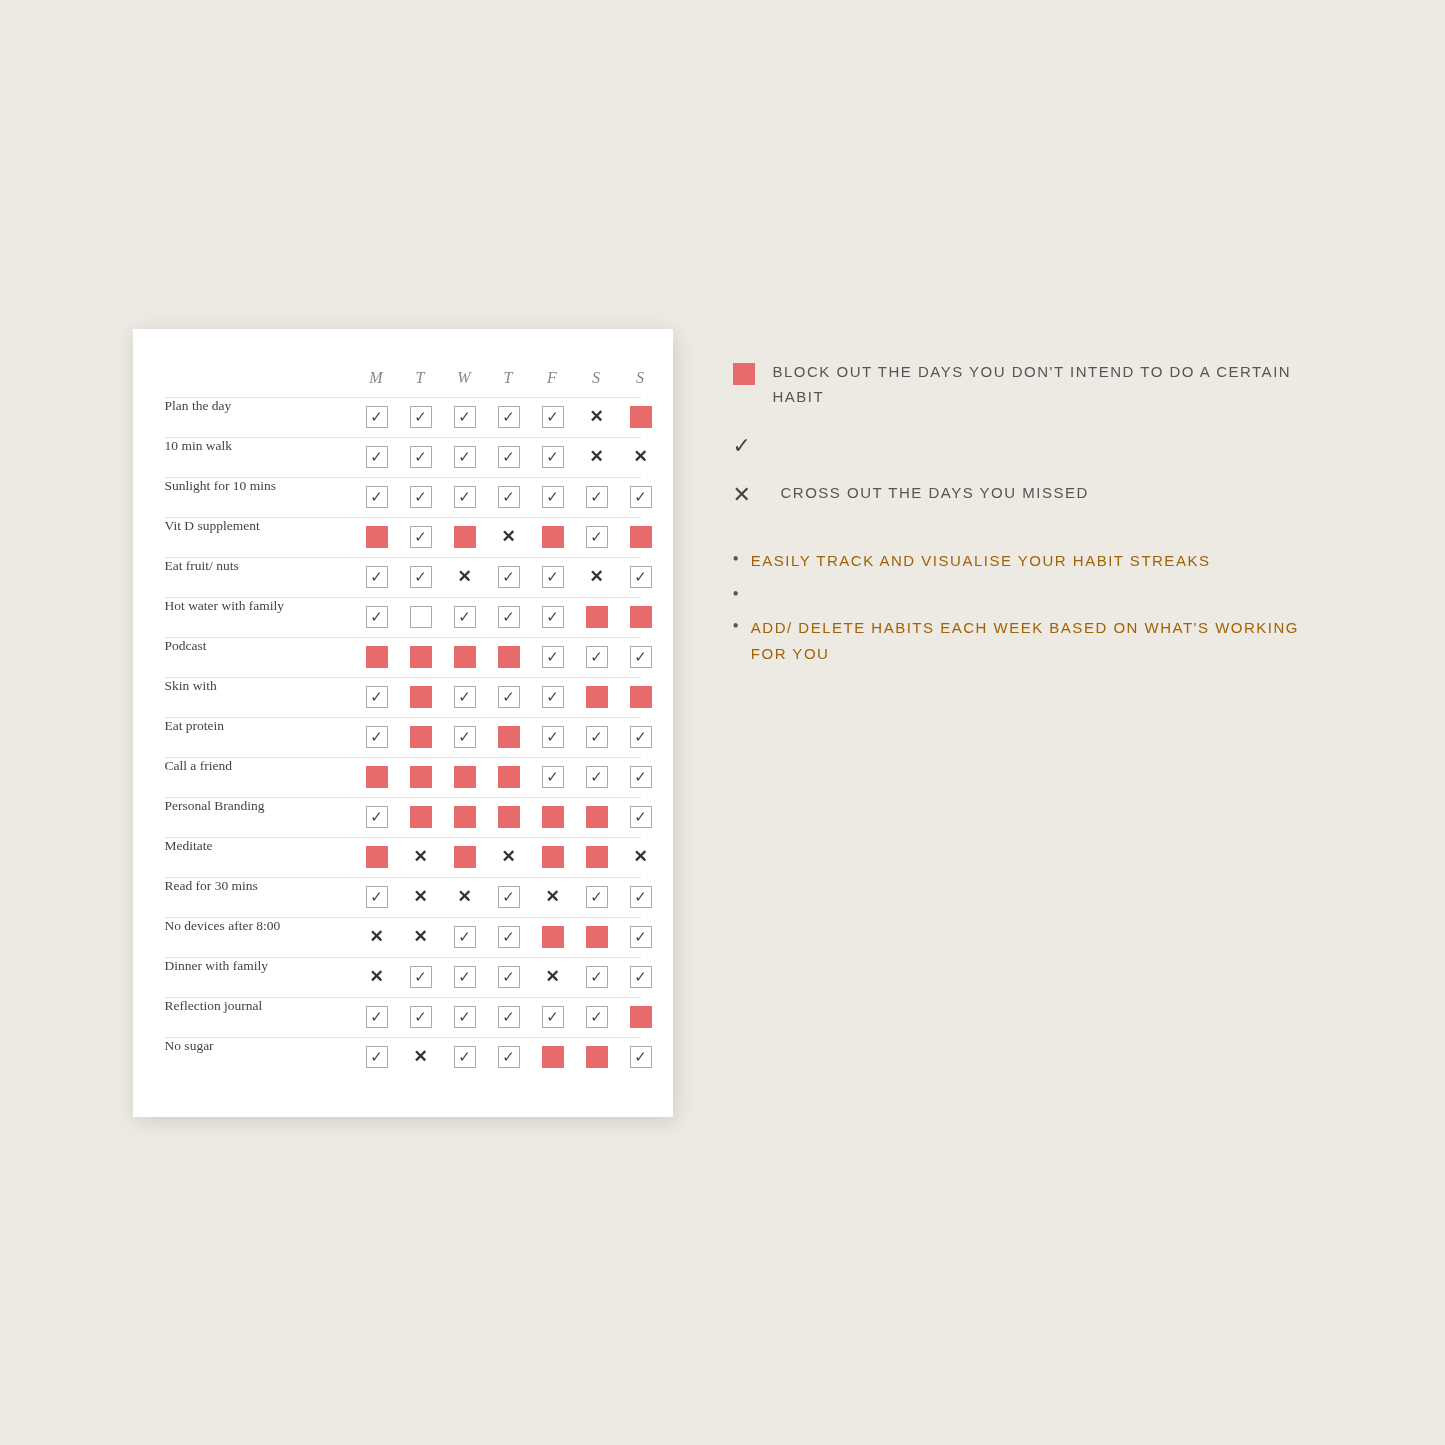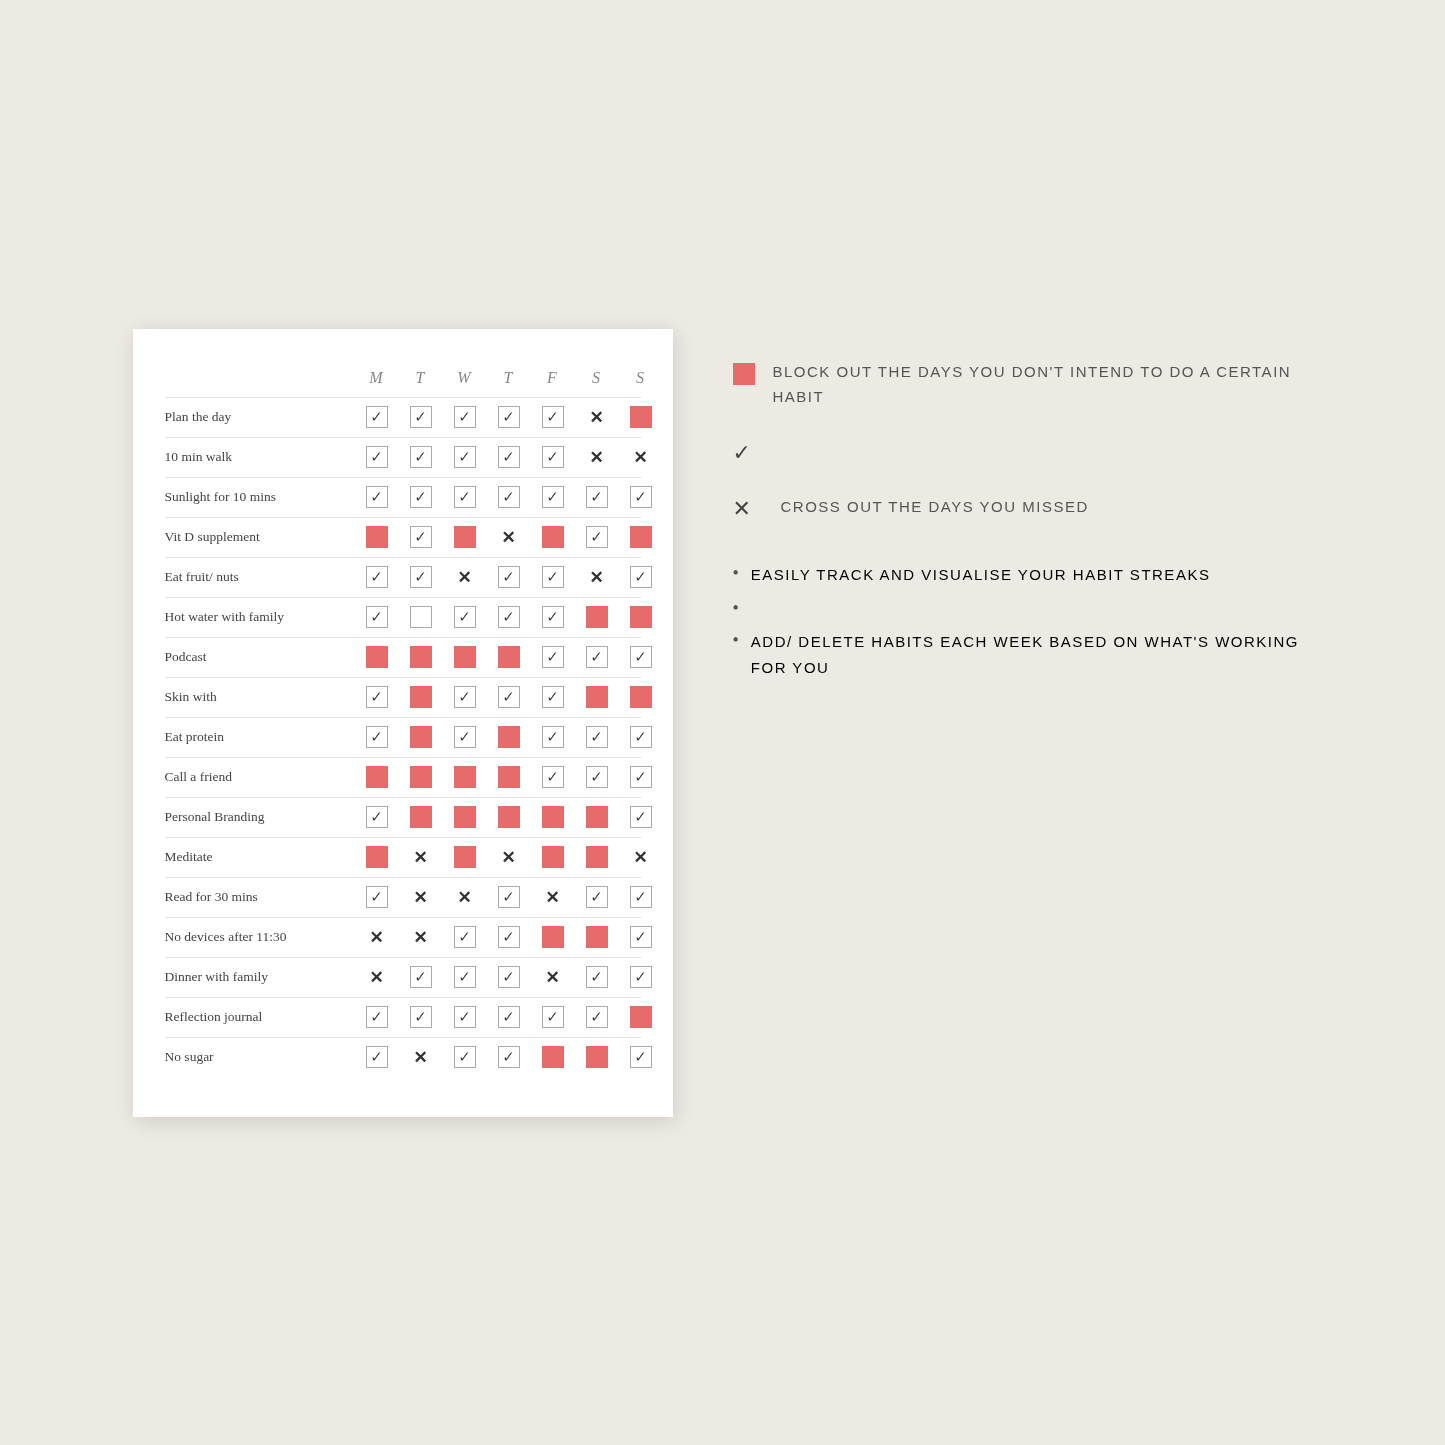--- a/index.html
+++ b/index.html
@@ -104,7 +104,7 @@
     .legend-section {
       display: flex;
       flex-direction: column;
-      gap: 28px;
+      gap: 21px;
     }
     .legend-item {
       display: flex;

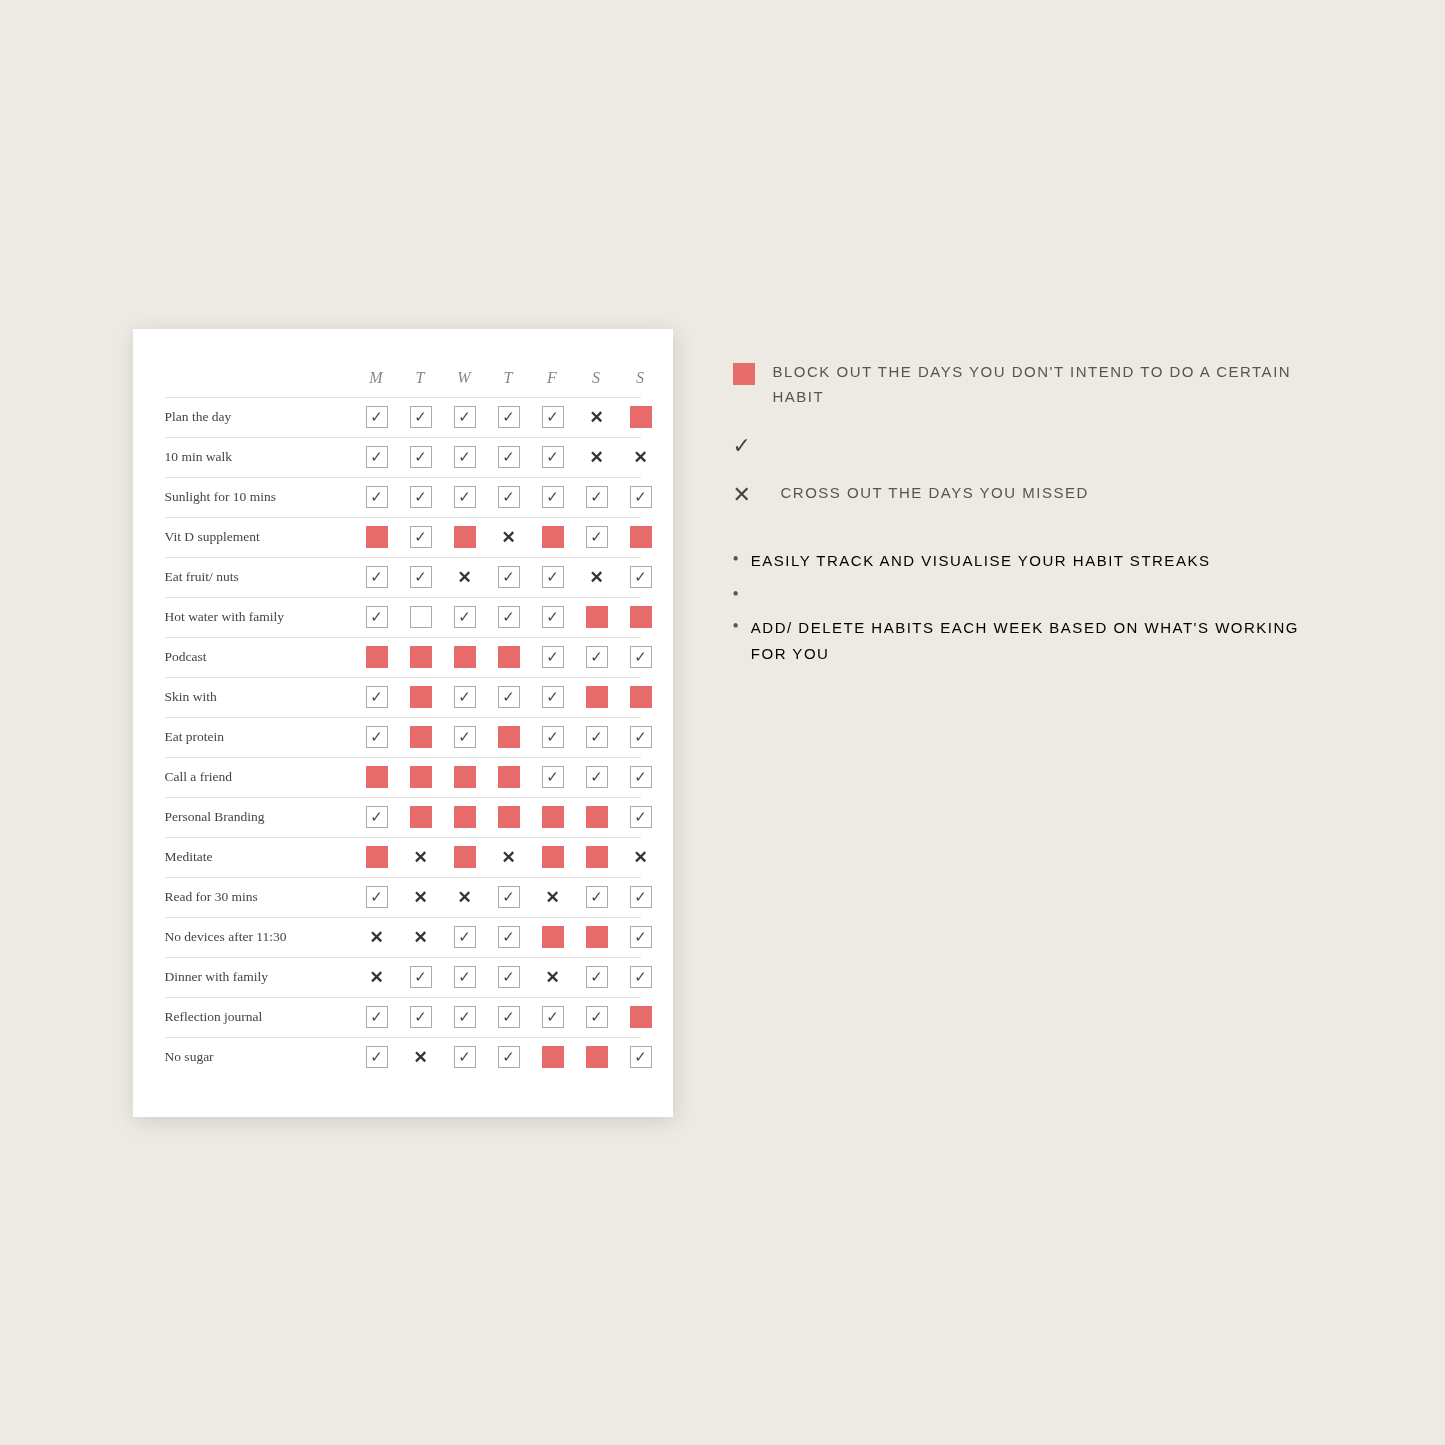--- a/index.html
+++ b/index.html
@@ -52,7 +52,6 @@
     }
     .habit-row {
       display: flex;
-      align-items: center;
       border-top: 1px solid #e0e0e0;
       min-height: 40px;
     }

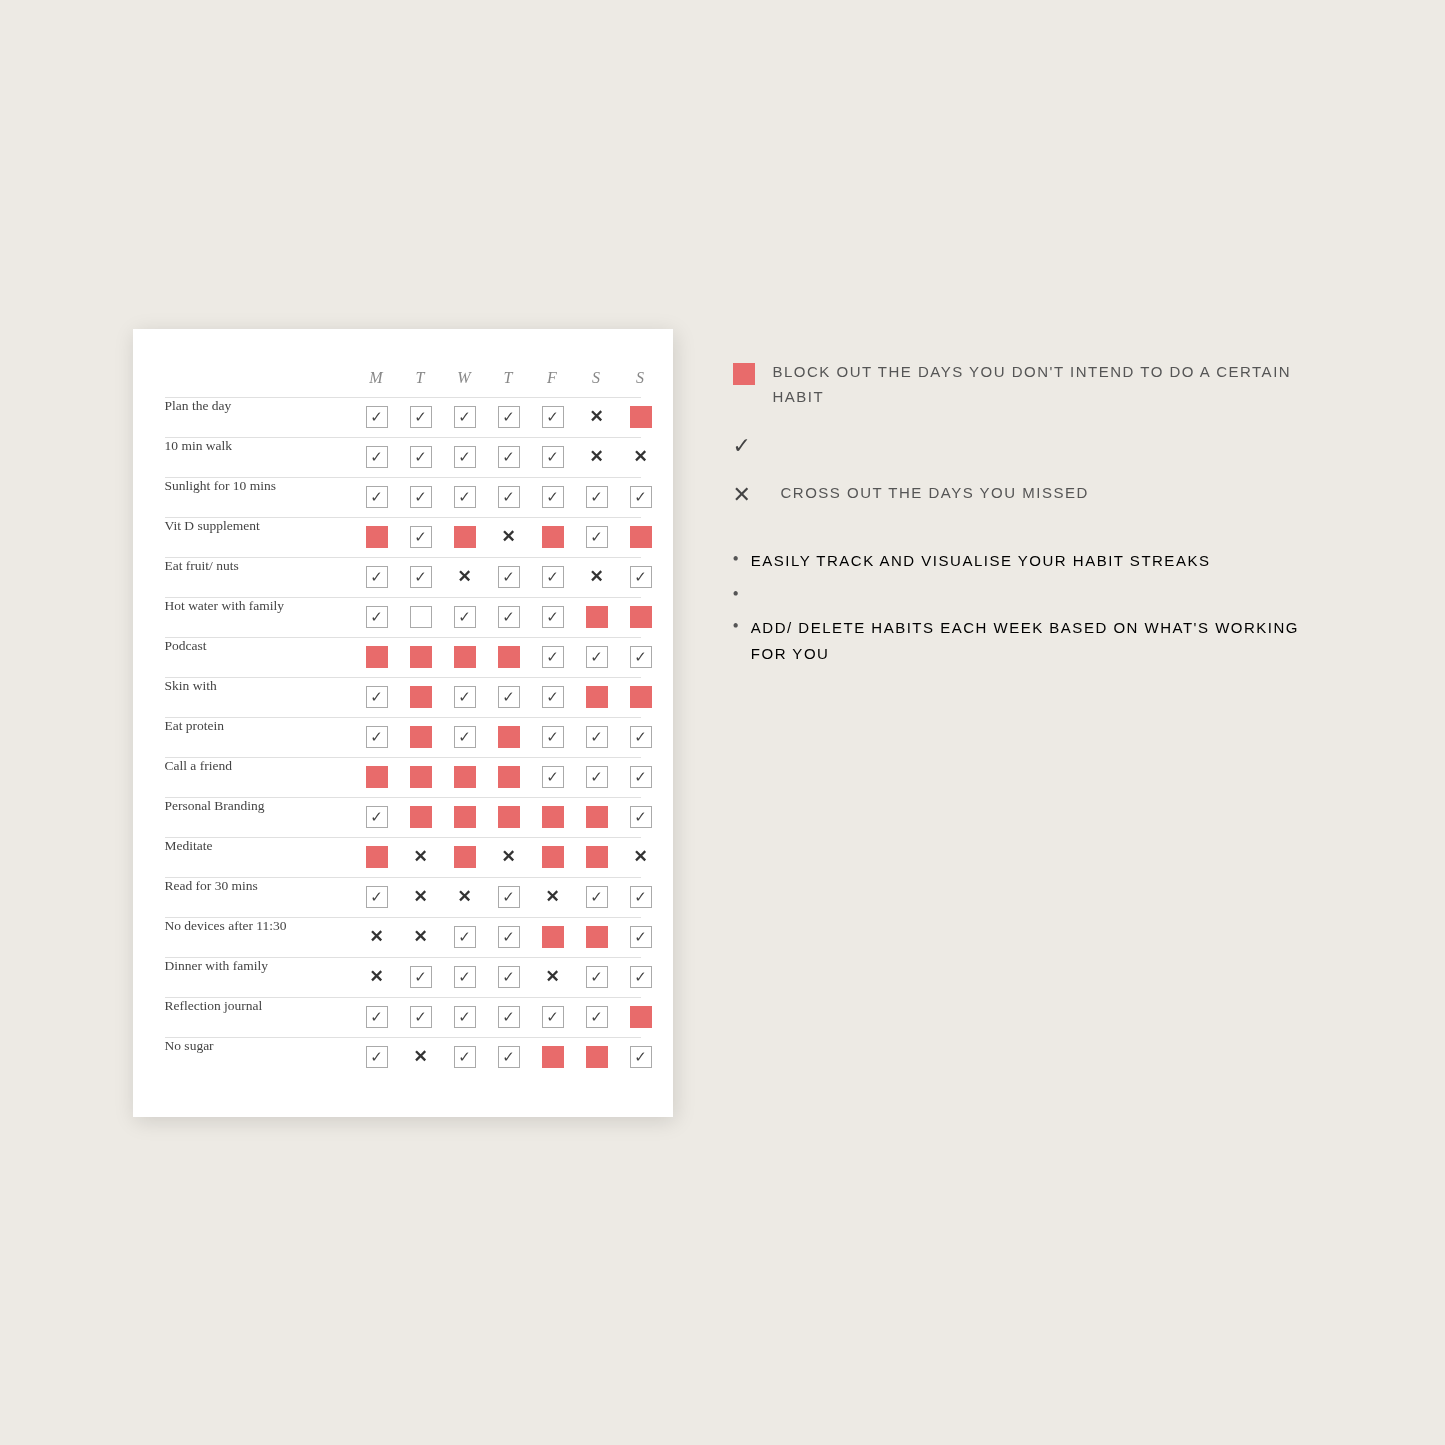--- a/index.html
+++ b/index.html
@@ -151,7 +151,7 @@
     .bullet-text {
       font-size: 15px;
       letter-spacing: 1.5px;
-      color: #000000;
+      color: #a16207;
       line-height: 1.7;
       font-family: 'Arial', sans-serif;
       font-weight: 400;

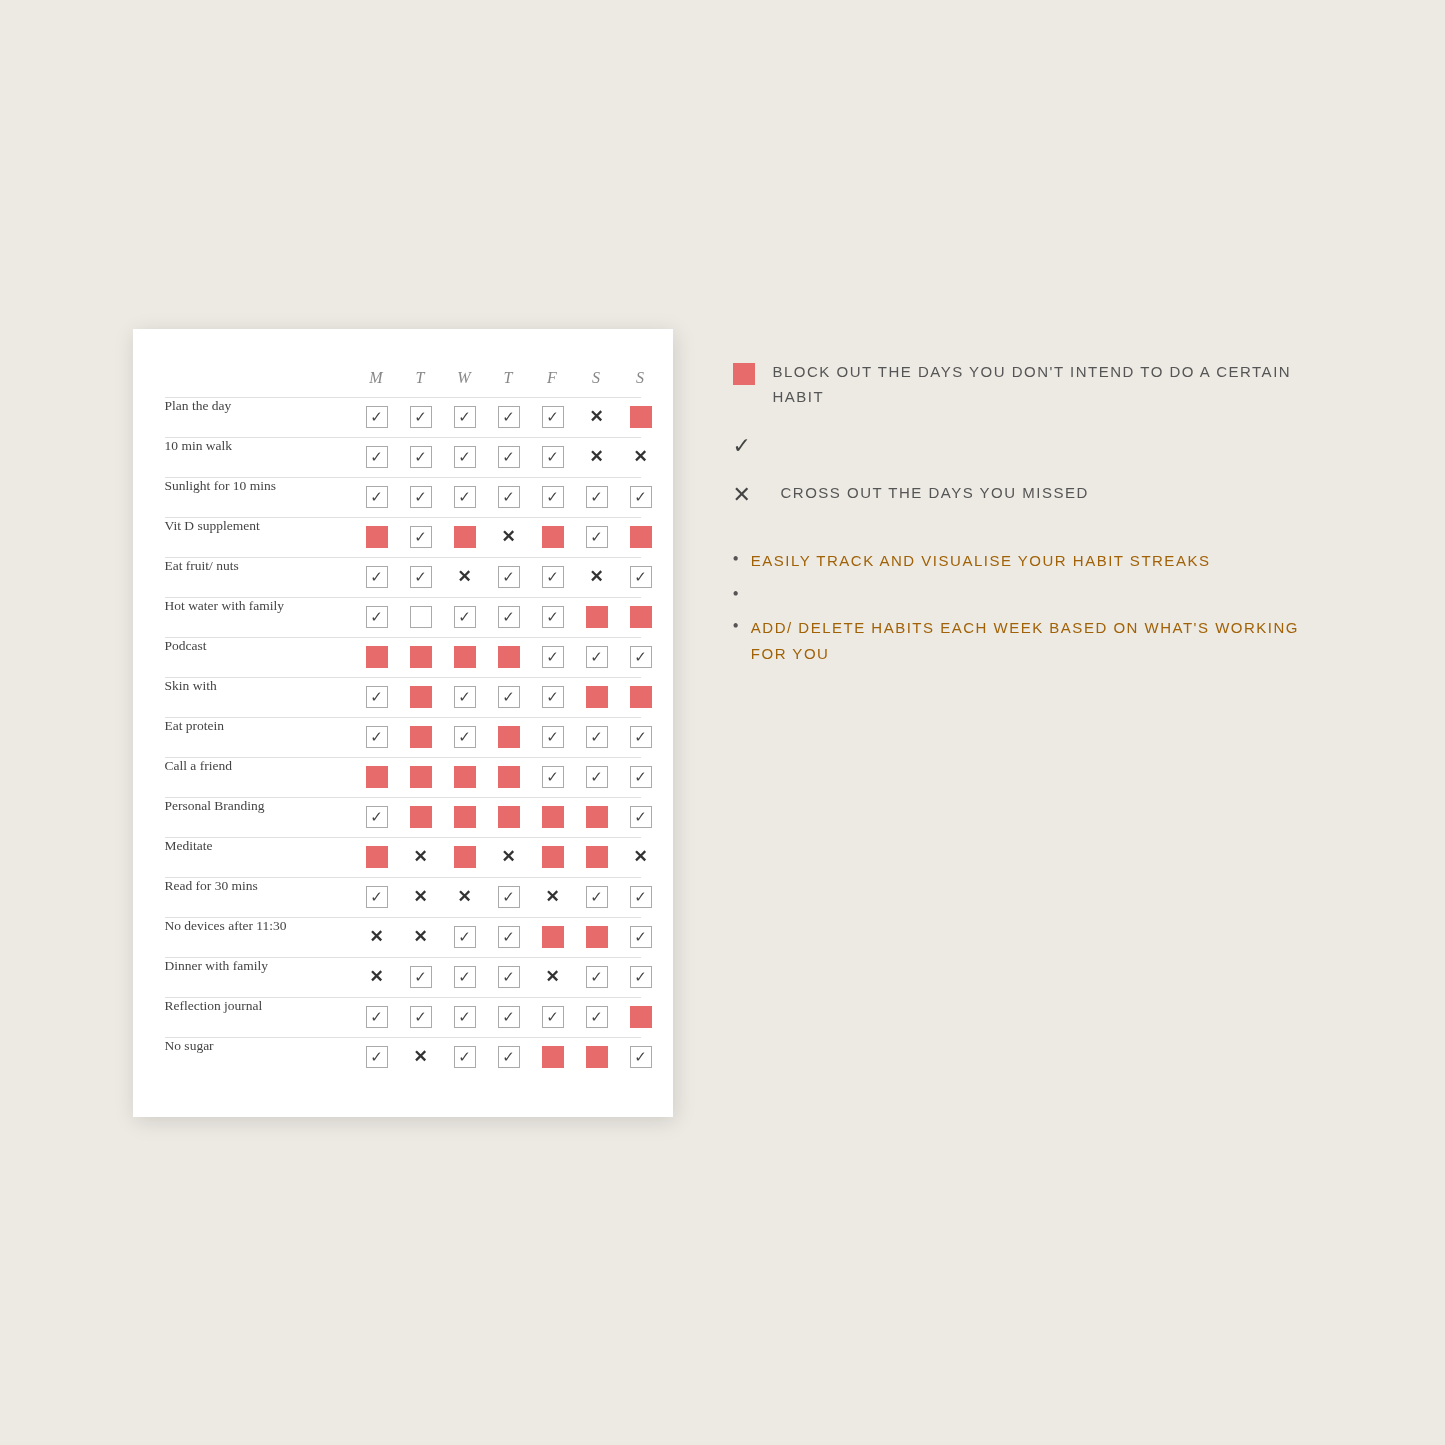--- a/index.html
+++ b/index.html
@@ -616,7 +616,7 @@
           </div>
         </div>
         <div class="habit-row">
-          <div class="habit-name">No devices after 11:30</div>
+          <div class="habit-name">No devices after 8:00</div>
           <div class="habit-checks">
             <div class="cell">
               <span class="x-mark">✕</span>

